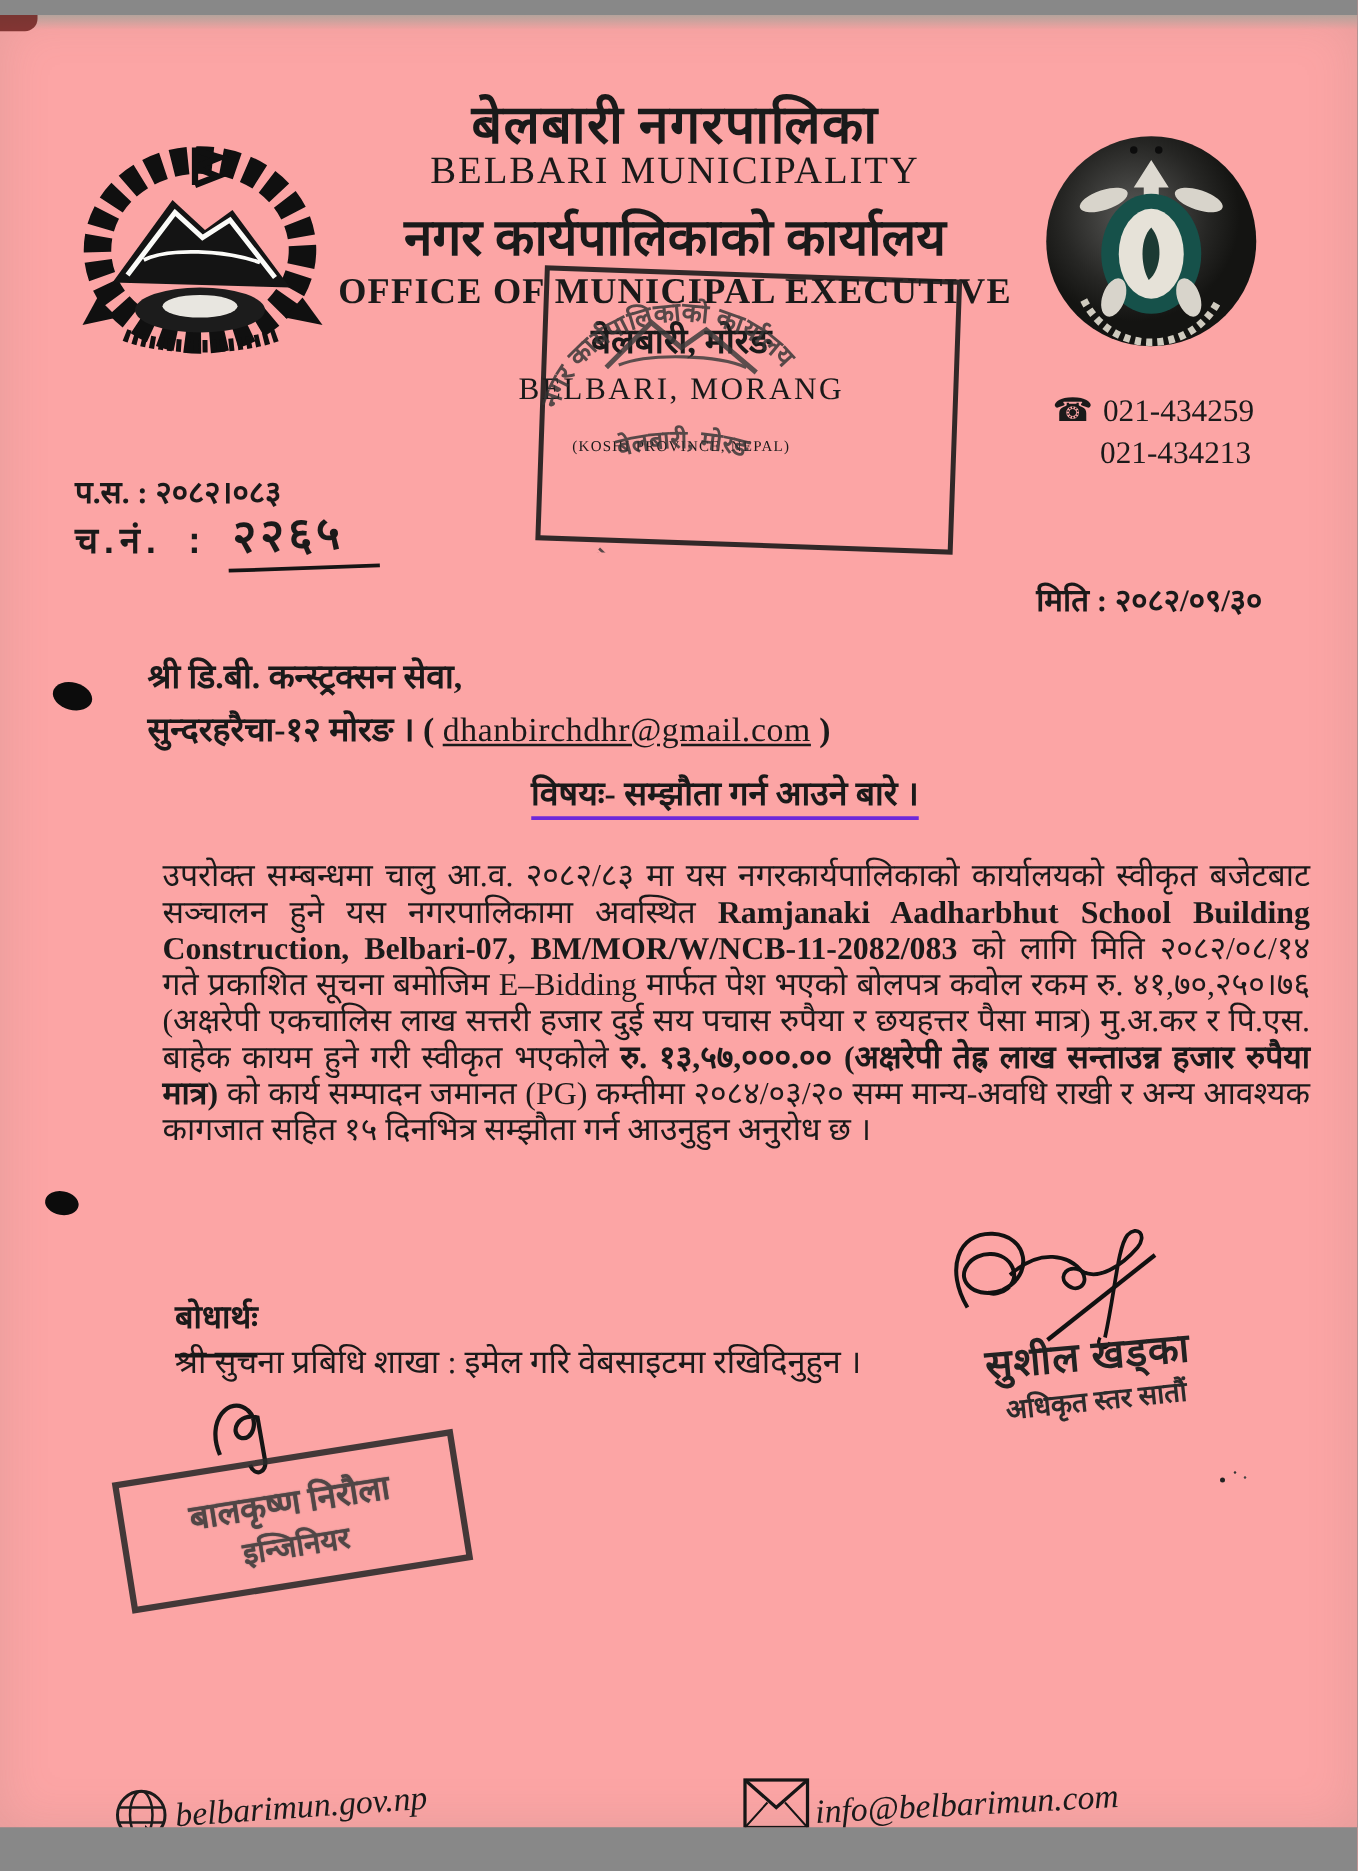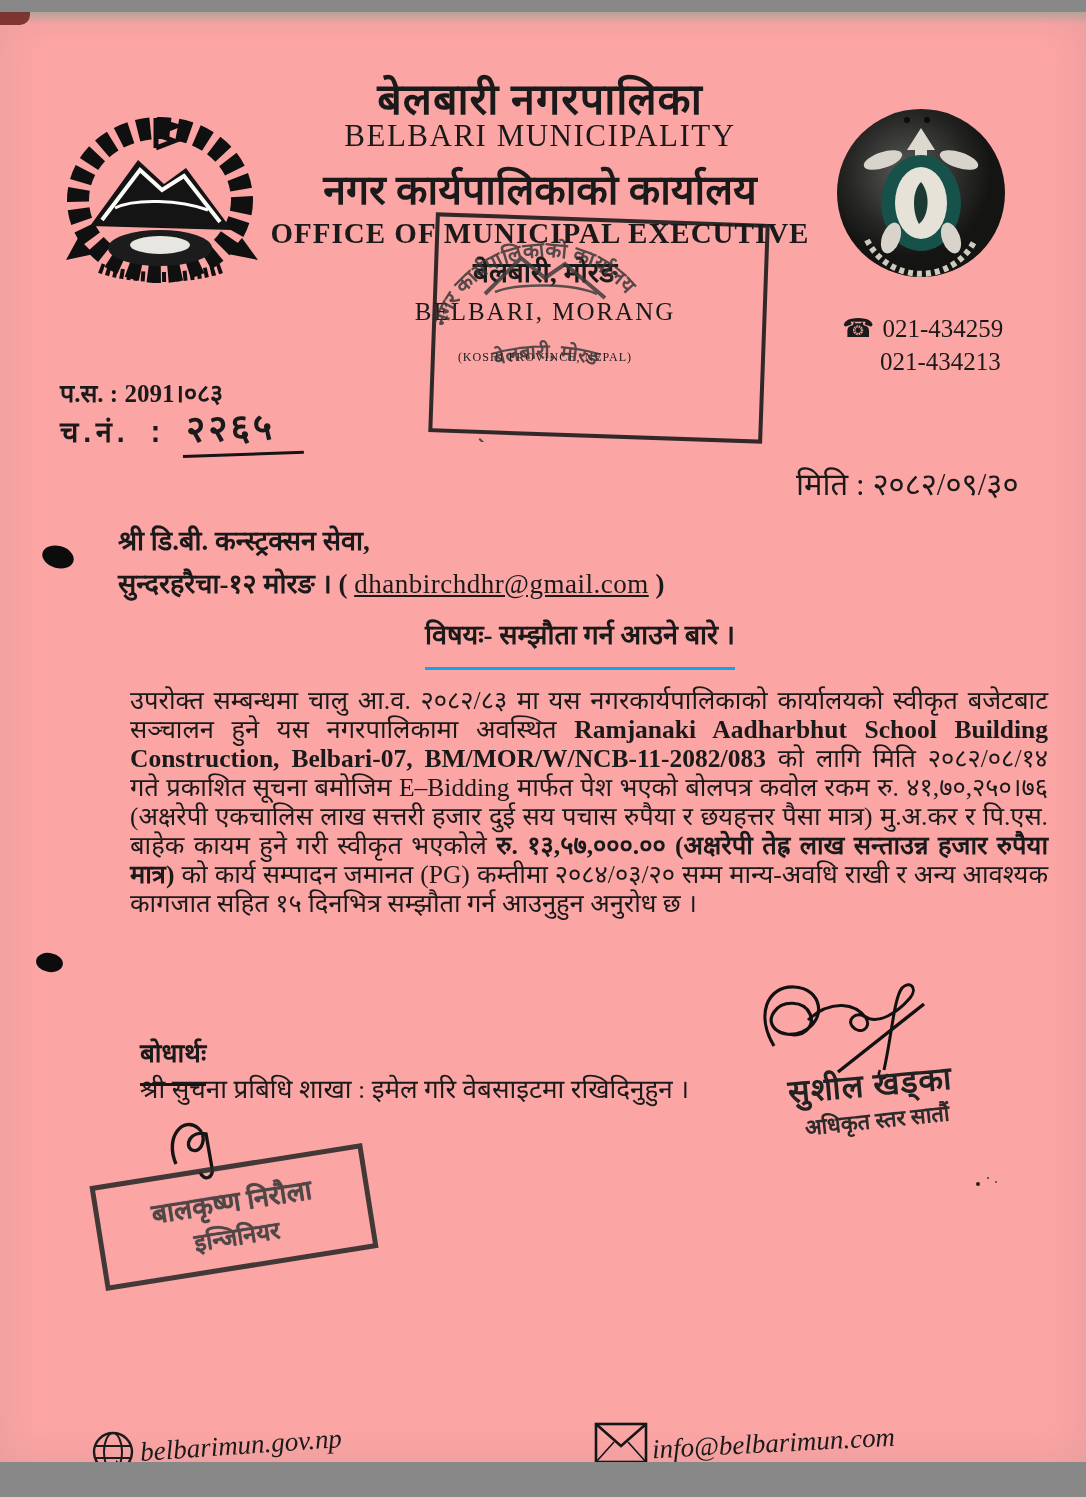--- a/index.html
+++ b/index.html
@@ -173,7 +173,7 @@
 
   <div class="abs ps-line dev">
     <span>प.स. :</span>
-    <span>2091।०८३</span>
+    <span>२०८२।०८३</span>
   </div>
   <div class="abs chn-label dev">च.नं. :</div>
   <div class="abs chn-value dev">२२६५</div>

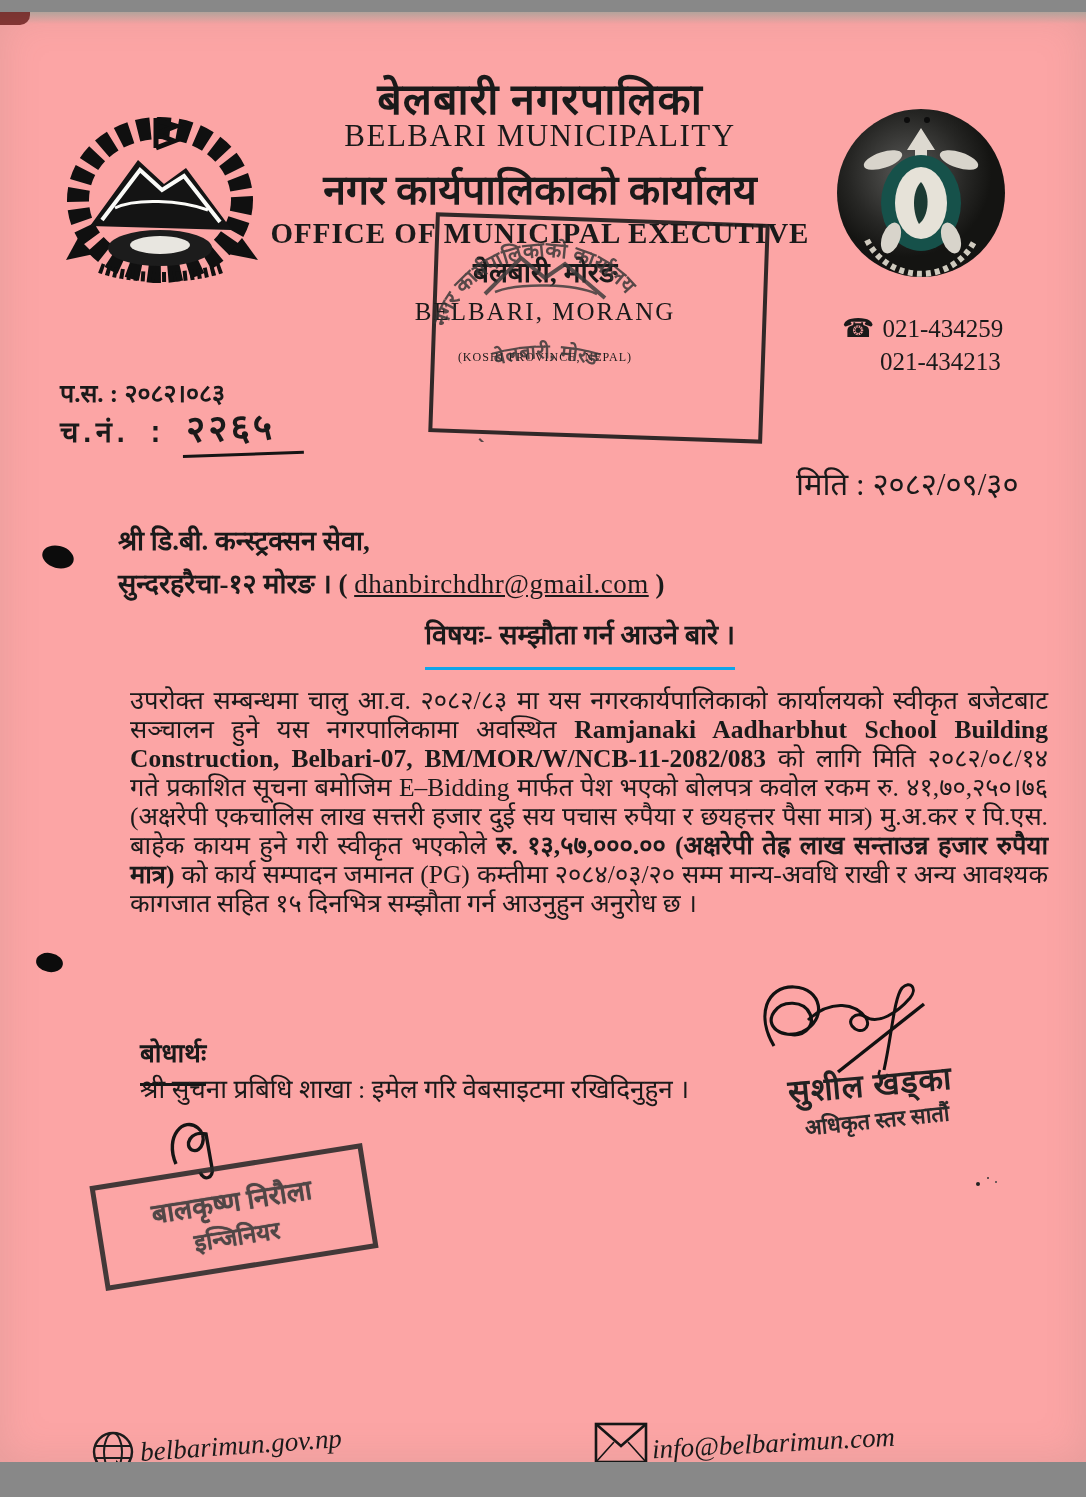--- a/index.html
+++ b/index.html
@@ -38,7 +38,7 @@
     transform:rotate(-2deg); border-bottom:3px solid #151515; padding:0 28px 2px 4px;
     letter-spacing:3px;
   }
-  .date-line{left:796px; top:450px; font-size:31px; font-weight:400;}
+  .date-line{left:829px; top:450px; font-size:25px; font-weight:700;}
   
   .rcpt{left:118px; top:508px; font-size:27px; line-height:43px; font-weight:600;}
   .rcpt .email{font-weight:400; text-decoration:underline; letter-spacing:.5px;}

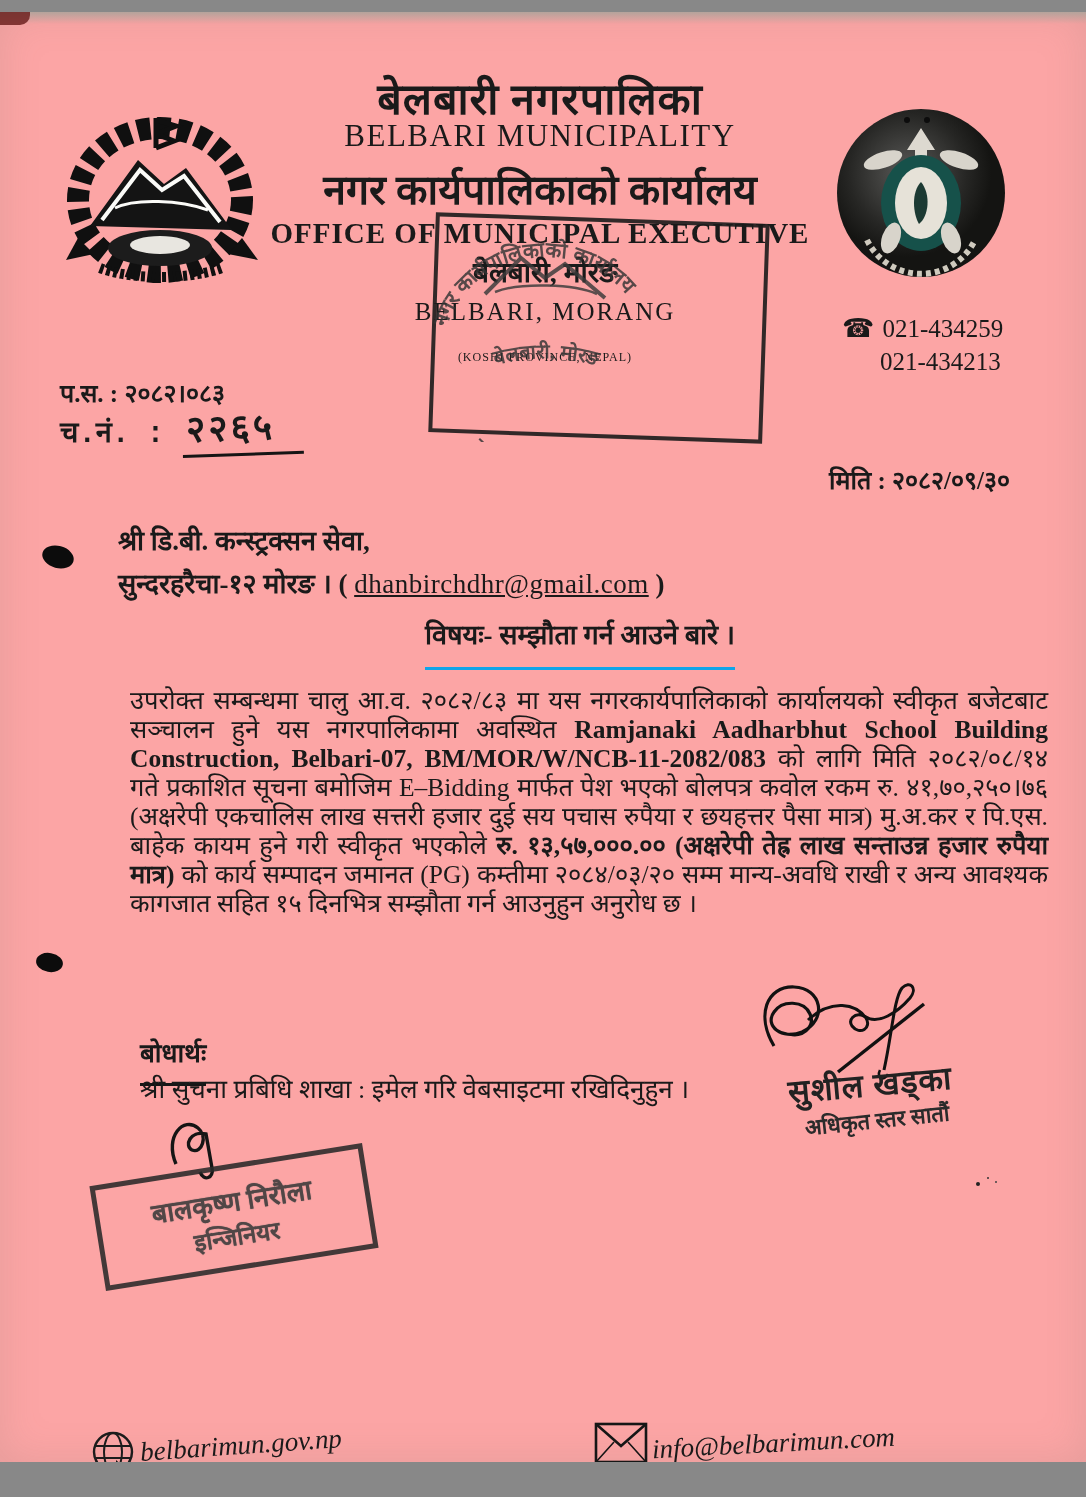--- a/index.html
+++ b/index.html
@@ -44,7 +44,7 @@
   .rcpt .email{font-weight:400; text-decoration:underline; letter-spacing:.5px;}
   
   .subject{left:130px; top:603px; width:900px; font-size:27px; font-weight:700;}
-  .subject span{border-bottom:3px solid #0ea5e9; padding-bottom:17px;}
+  .subject span{border-bottom:3px solid #6d28d9; padding-bottom:3px;}
   
   .body-par{
     left:130px; top:648px; width:918px;

